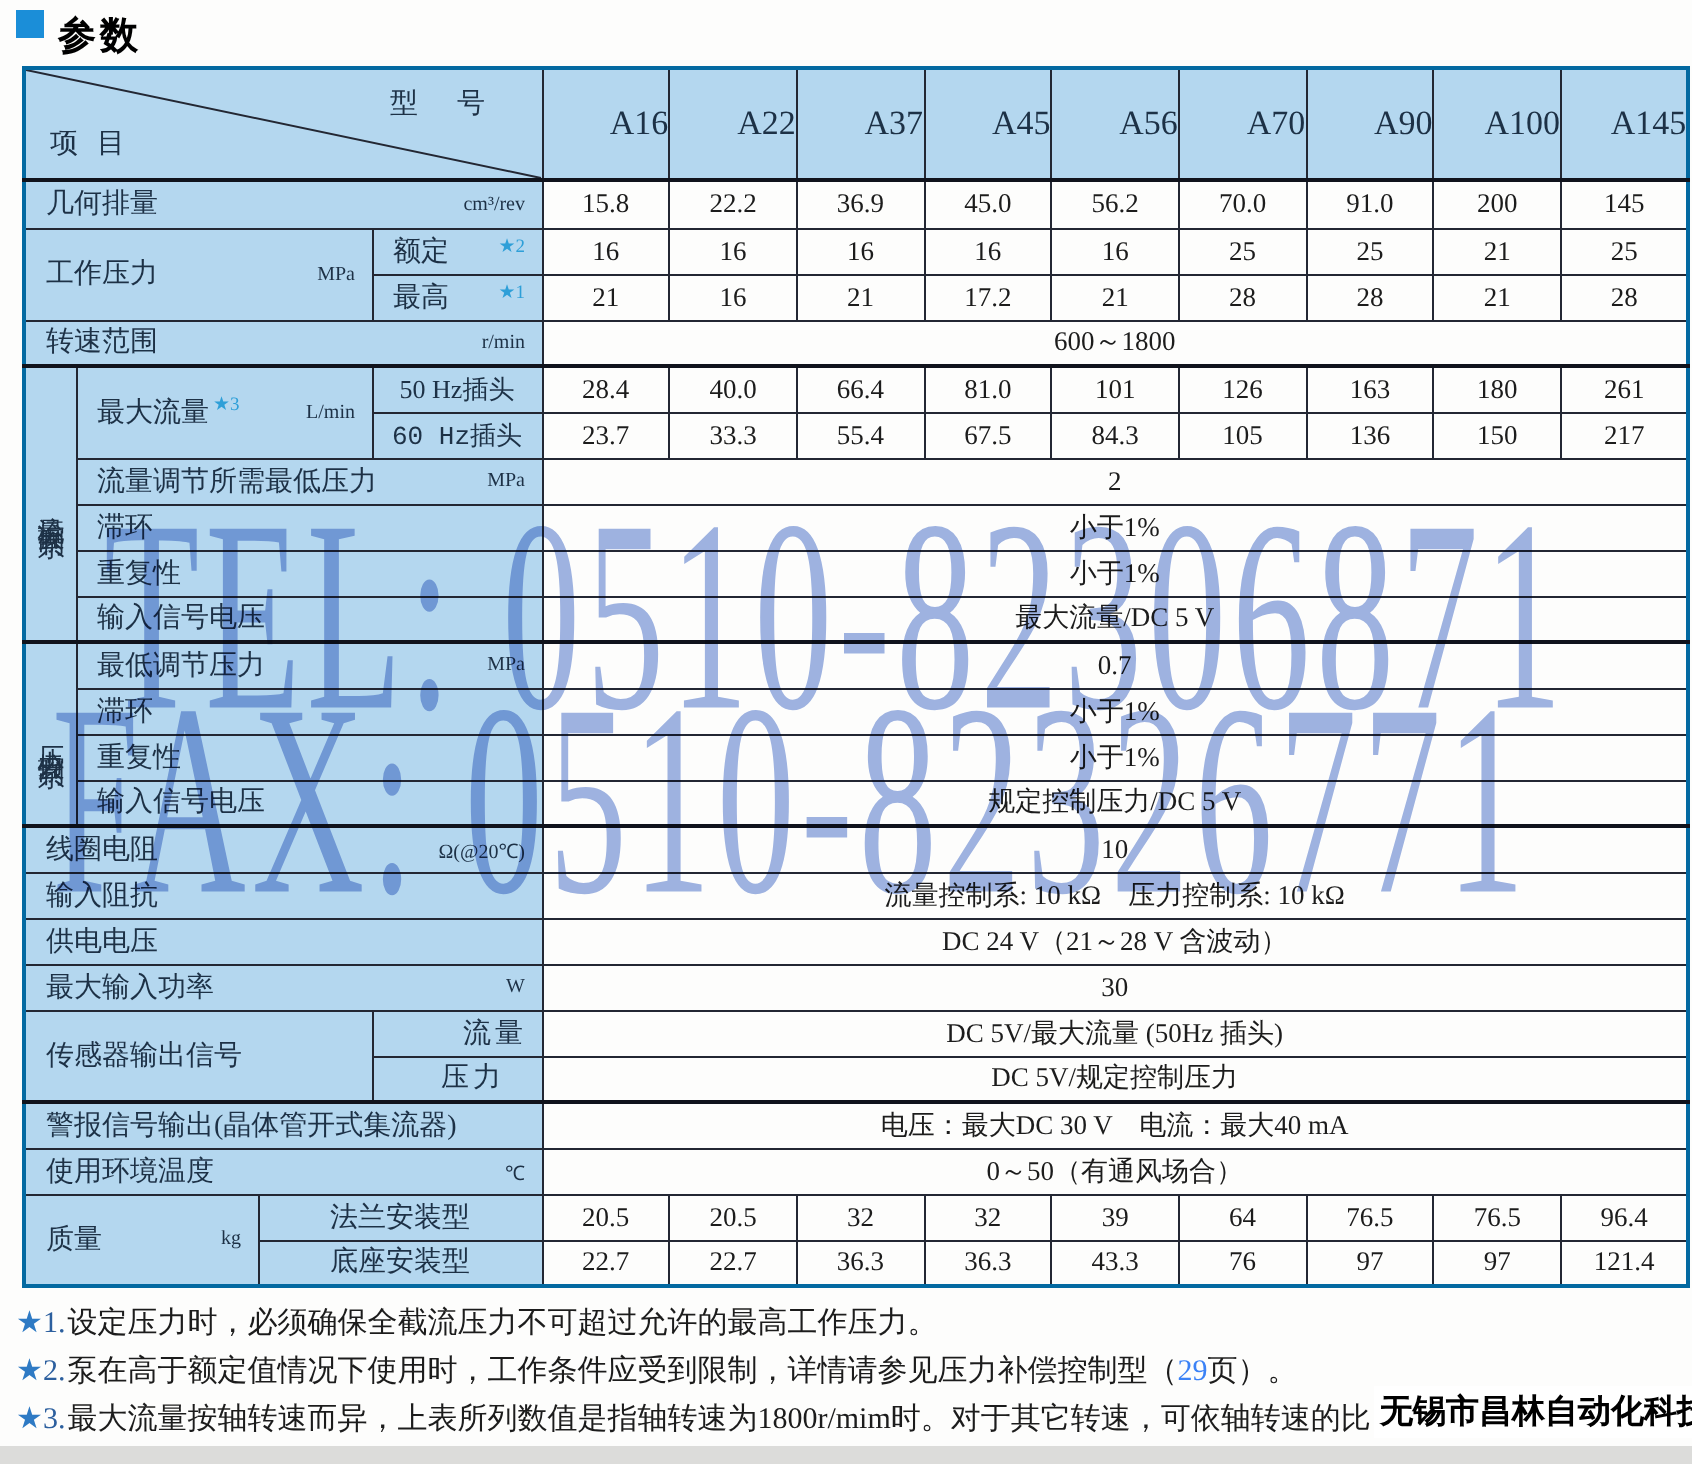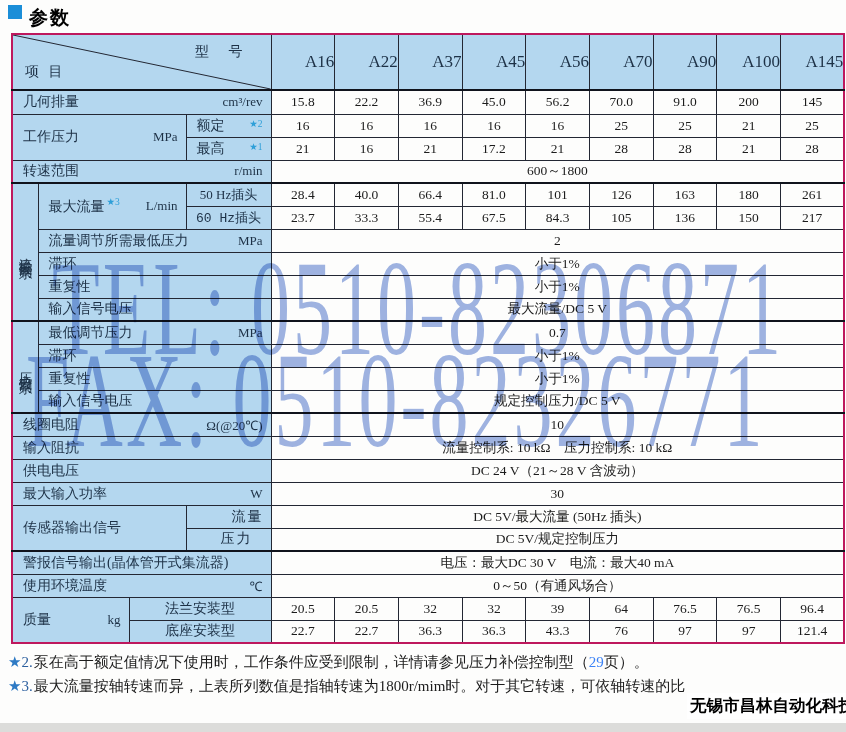--- a/index.html
+++ b/index.html
@@ -12,7 +12,7 @@
   .titletx{font-size:19px;font-weight:bold;color:#000;letter-spacing:2px;}
   
   table{position:absolute;top:33px;left:11px;border-collapse:collapse;table-layout:fixed;
-        width:832px;border:2px solid #be185d;}
+        width:832px;border:2px solid #0369a1;}
   td{border:1px solid #232733;padding:0;font-size:13.5px;color:#1c1c1c;text-align:center;
      vertical-align:middle;overflow:hidden;white-space:nowrap;}
   tr{height:23px;}

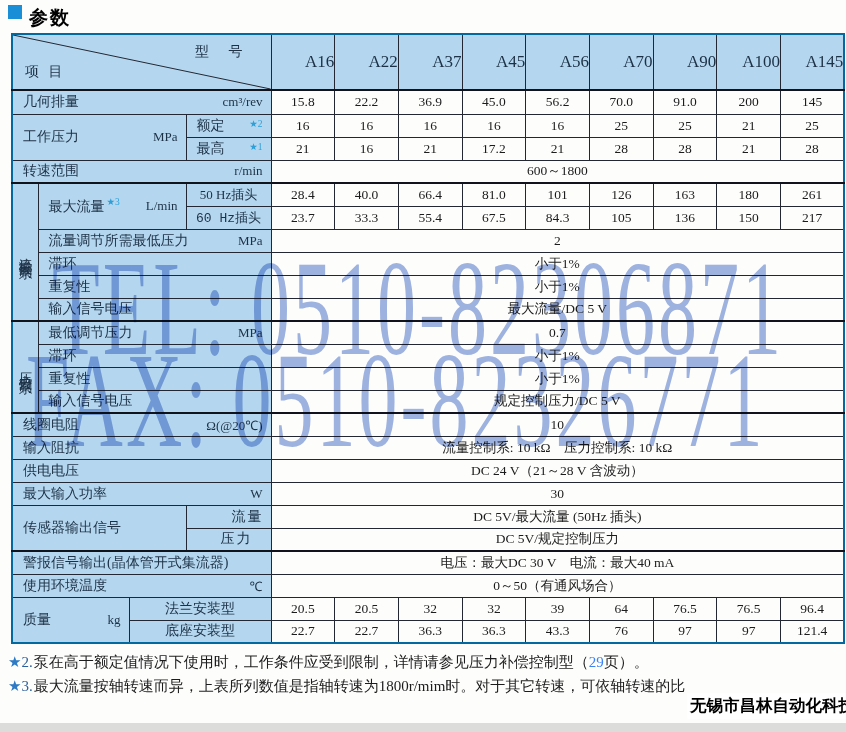--- a/index.html
+++ b/index.html
@@ -22,7 +22,7 @@
   .lb{background:#b4d7ef;color:#1d3146;}
   .lu{display:flex;justify-content:space-between;align-items:center;padding:0 8px 0 10px;
       font-size:14px;}
-  .lu .unit{font-size:13px;}
+  .lu .unit{font-size:10px;}
   .mdl{font-size:17px;text-align:right;}
   .note{color:#2e9fd8;font-size:9.5px;font-style:normal;vertical-align:super;margin-left:2px;}
   .noter{color:#2e9fd8;font-size:9.5px;margin-top:-5px;}

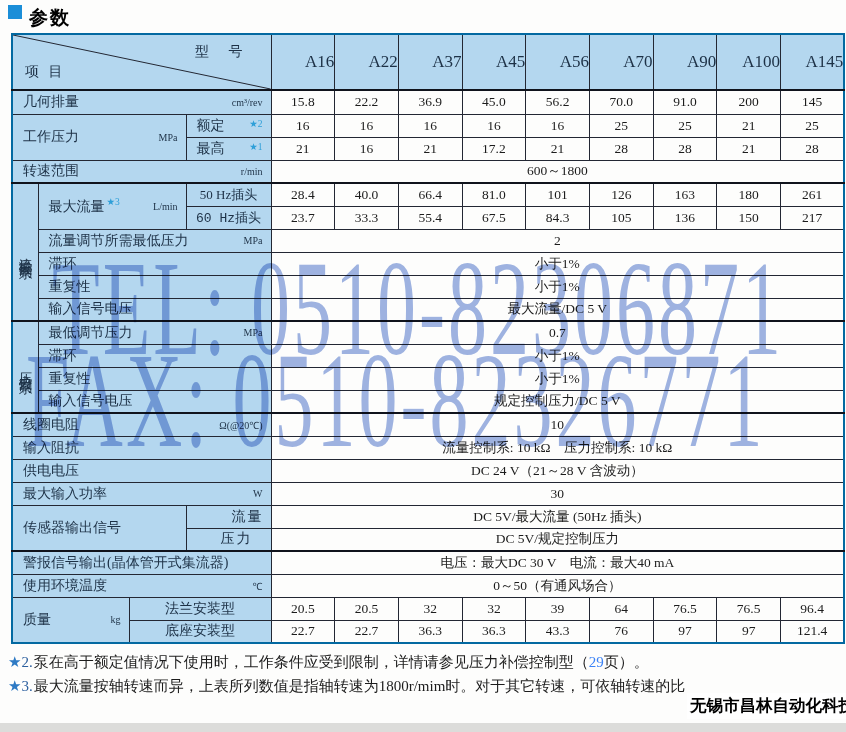--- a/index.html
+++ b/index.html
@@ -374,6 +374,7 @@
 <div class="wm wm2">FAX: 0510-82326771</div>
 
 <div class="fnotes">
+  <div class="fn"><span class="fstar">★</span><span class="fnum">1.</span><span>设定压力时，必须确保全截流压力不可超过允许的最高工作压力。</span></div>
   <div class="fn"><span class="fstar">★</span><span class="fnum">2.</span><span>泵在高于额定值情况下使用时，工作条件应受到限制，详情请参见压力补偿控制型（</span><span class="pref">29</span><span>页）。</span></div>
   <div class="fn"><span class="fstar">★</span><span class="fnum">3.</span><span>最大流量按轴转速而异，上表所列数值是指轴转速为1800r/mim时。对于其它转速，可依轴转速的比</span></div>
 </div>

